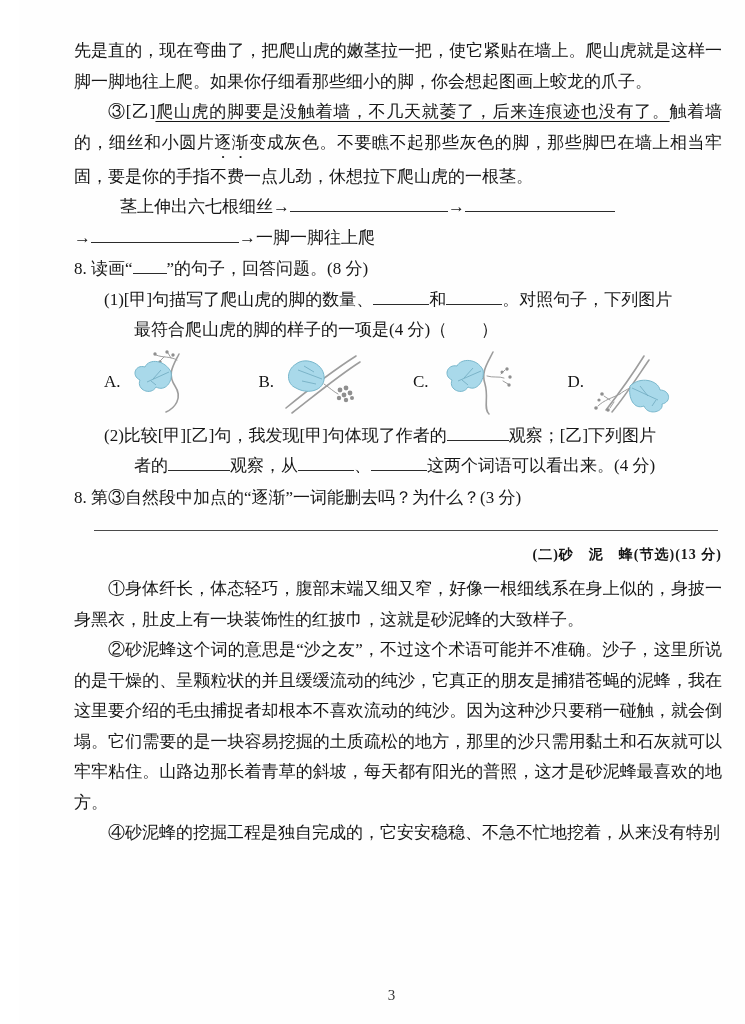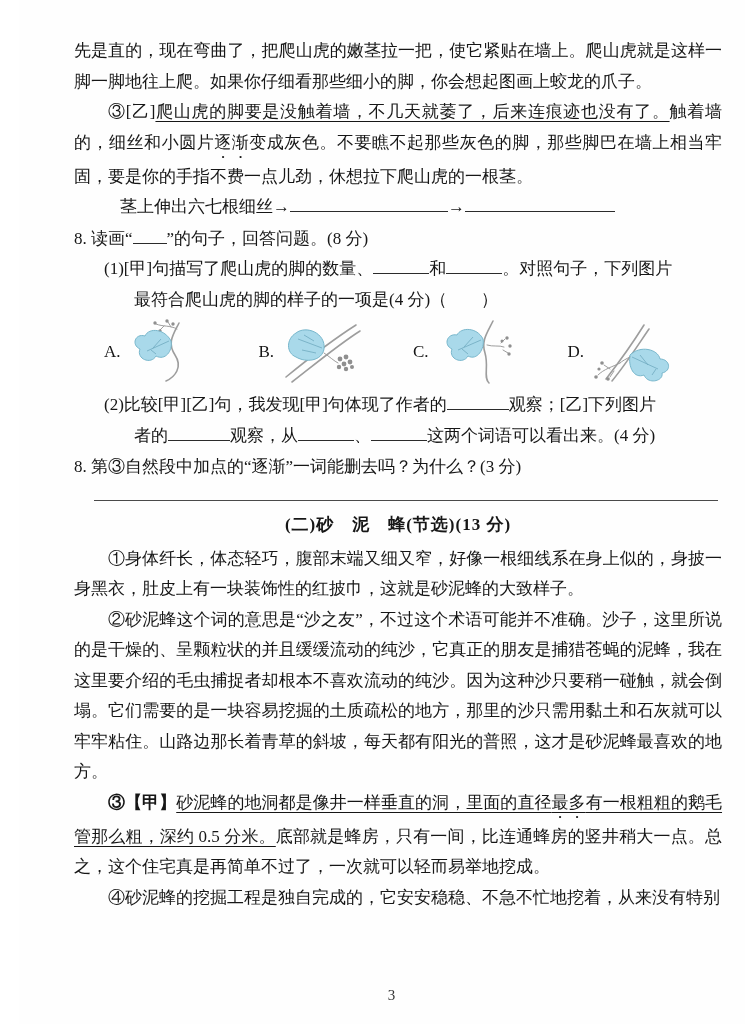--- a/index.html
+++ b/index.html
@@ -74,6 +74,7 @@
 
   <div class="fillrow first"><span>茎上伸出六七根细丝→</span><span class="blank" style="width:158px"></span><span>→</span><span class="blank" style="width:150px"></span></div>
 
+  <div class="fillrow"><span>→</span><span class="blank" style="width:148px"></span><span>→一脚一脚往上爬</span></div>
 
   <p class="qlabel"><span>8. 读画“</span><span class="blank" style="width:34px"></span><span>”的句子，回答问题。(8 分)</span></p>
 

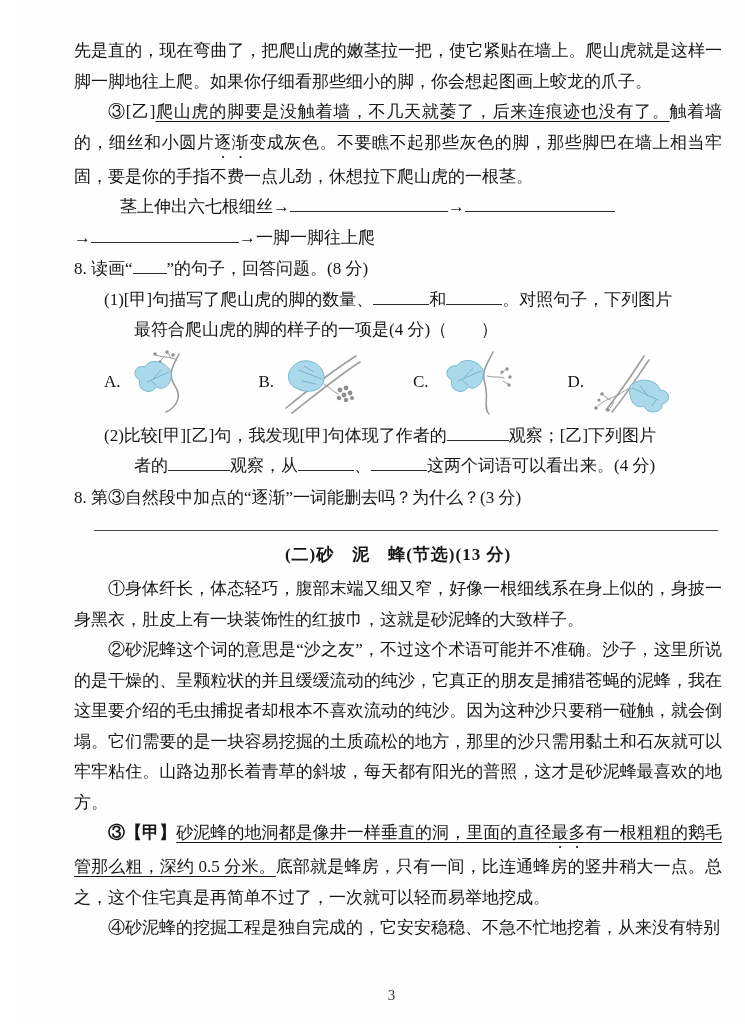--- a/index.html
+++ b/index.html
@@ -48,8 +48,8 @@
     margin:1px 4px 8px 20px;
   }
   .section-title {
-    text-align:center; font-weight:bold;
-    font-size:17px; letter-spacing:1px;
+    text-align:right; font-weight:bold;
+    font-size:14px; letter-spacing:1px;
     margin:5px 0 3px 0; line-height:32px;
   }
   .pagenum {

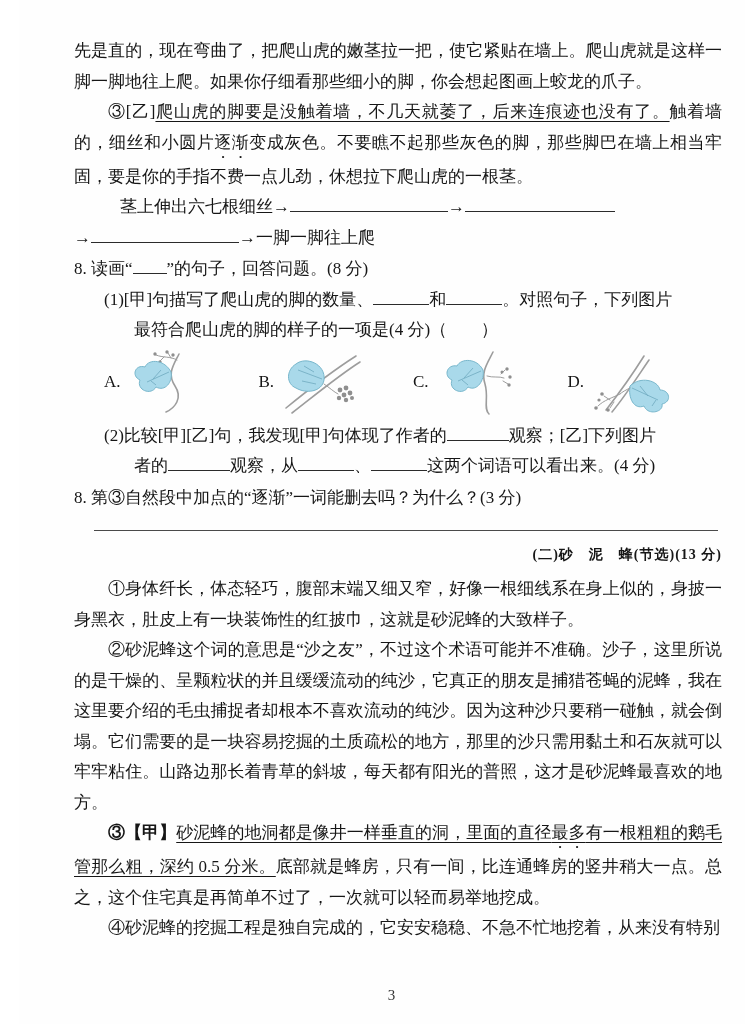--- a/index.html
+++ b/index.html
@@ -164,7 +164,6 @@
 
   <p class="indent"><span>②砂泥蜂这个词的意思是“沙之友”，不过这个术语可能并不准确。沙子，这里所说的是干燥的、呈颗粒状的并且缓缓流动的纯沙，它真正的朋友是捕猎苍蝇的泥蜂，我在这里要介绍的毛虫捕捉者却根本不喜欢流动的纯沙。因为这种沙只要稍一碰触，就会倒塌。它们需要的是一块容易挖掘的土质疏松的地方，那里的沙只需用黏土和石灰就可以牢牢粘住。山路边那长着青草的斜坡，每天都有阳光的普照，这才是砂泥蜂最喜欢的地方。</span></p>
 
-  <p class="indent"><b><span>③【甲】</span></b><u><span>砂泥蜂的地洞都是像井一样垂直的洞，里面的直径</span><span class="dots">最多</span><span>有一根粗粗的鹅毛管那么粗，深约 0.5 分米。</span></u><span>底部就是蜂房，只有一间，比连通蜂房的竖井稍大一点。总之，这个住宅真是再简单不过了，一次就可以轻而易举地挖成。</span></p>
 
   <p class="indent"><span>④砂泥蜂的挖掘工程是独自完成的，它安安稳稳、不急不忙地挖着，从来没有特别</span></p>
 

